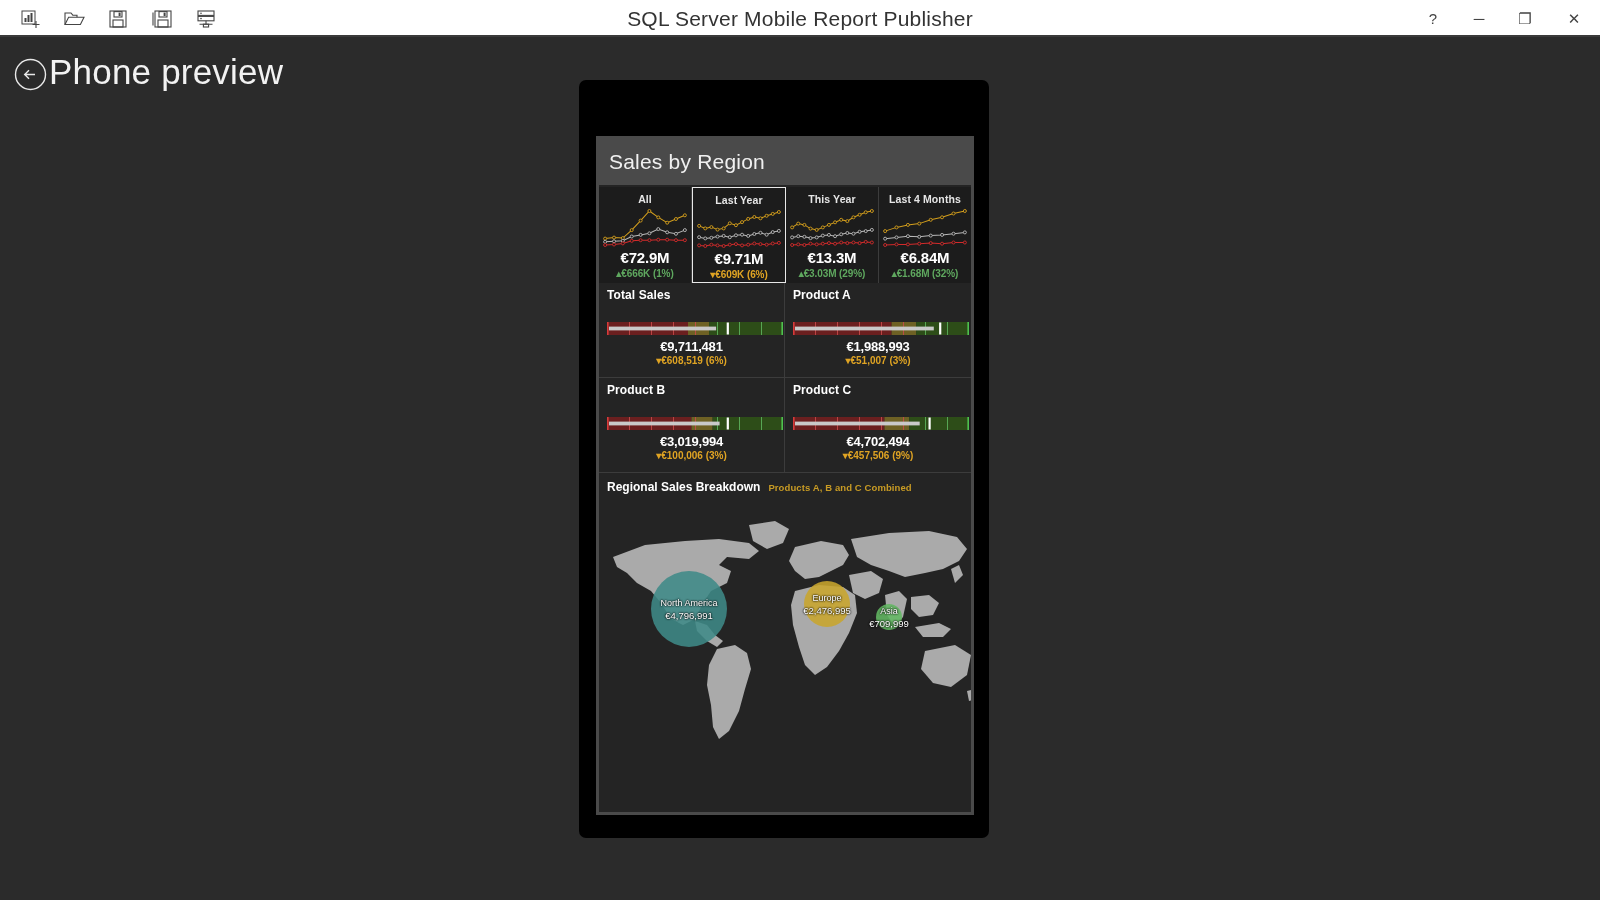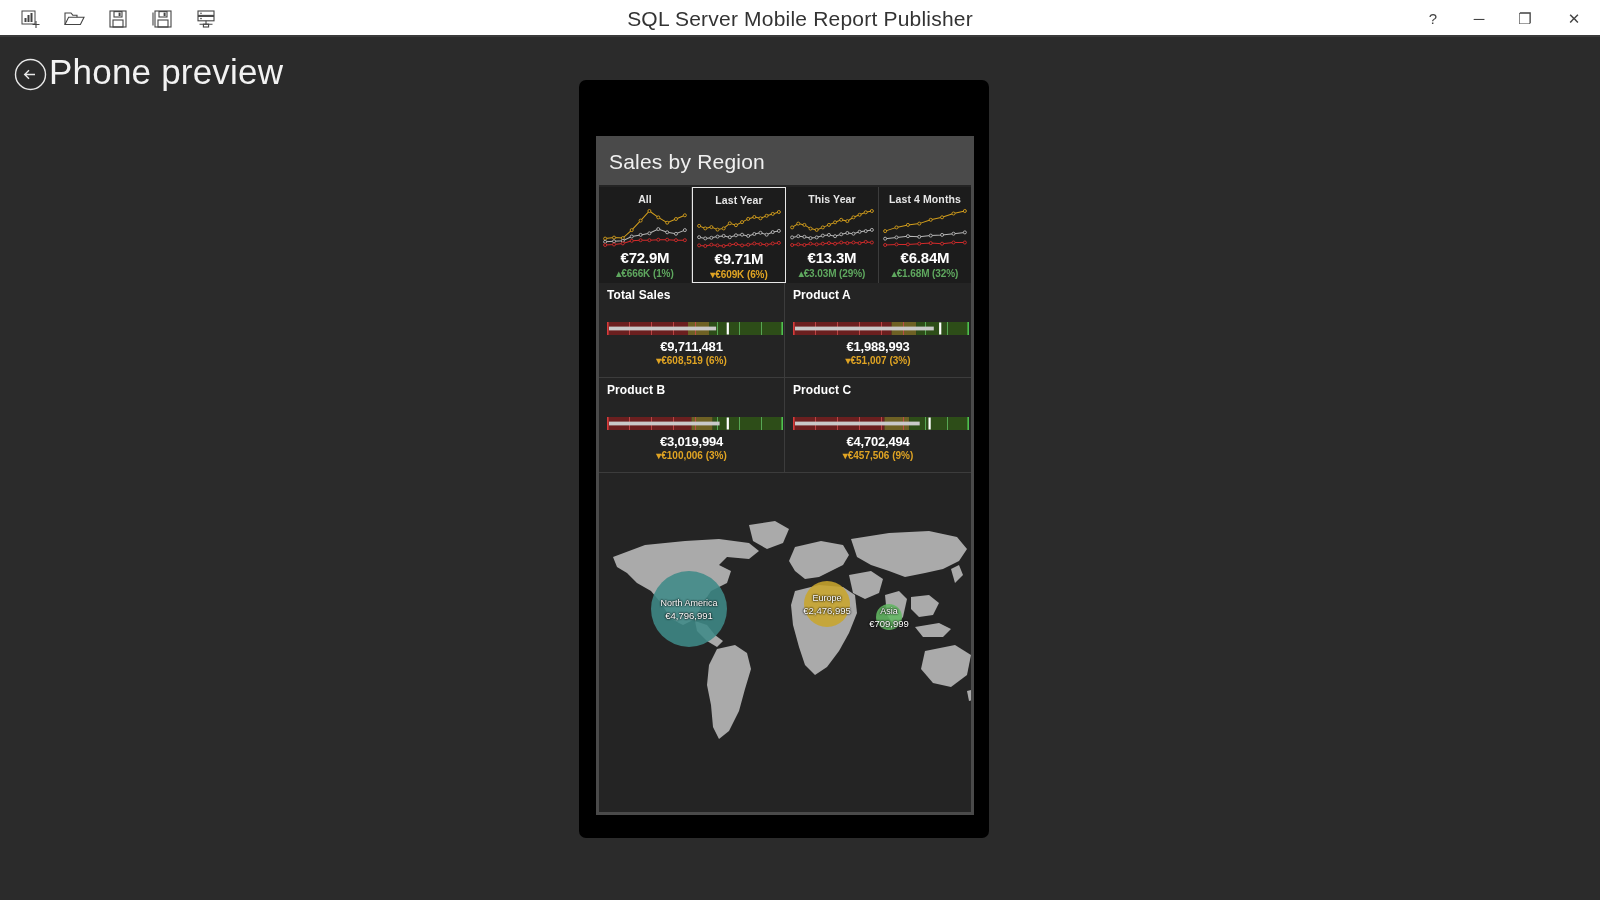--- a/index.html
+++ b/index.html
@@ -524,6 +524,10 @@
       </div>
 
       <div class="map-section">
+        <div class="map-head">
+          <div class="map-title">Regional Sales Breakdown</div>
+          <div class="map-sub">Products A, B and C Combined</div>
+        </div>
         <div class="map-canvas">
           <svg id="map-svg" width="100%" height="100%" viewBox="0 0 372 250" preserveAspectRatio="xMidYMid meet">
               <path d="M14,58 L46,46 L86,42 L120,40 L150,44 L160,52 L150,60 L128,58 L120,66 L132,72 L128,84 L112,92 L104,104 L96,120 L84,126 L72,120 L62,104 L52,92 L38,84 L28,74 L18,68 Z" fill="#aaaaaa" stroke="none"></path>

